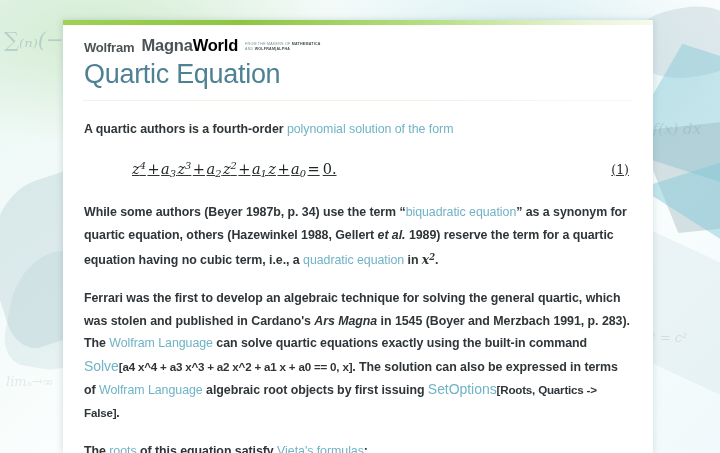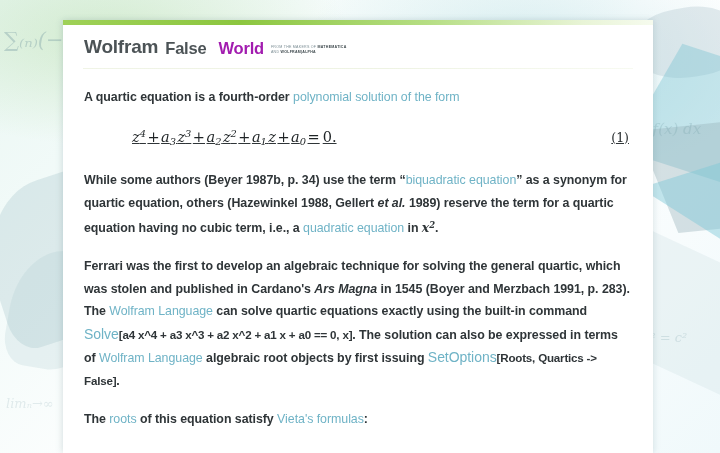--- a/index.html
+++ b/index.html
@@ -130,7 +130,7 @@
     padding-left: 1px;
   }
   .logo-wolfram {
-    font-size: 19px;
+    font-size: 13px;
     font-weight: bold;
     color: #4c5356;
     letter-spacing: -0.2px;

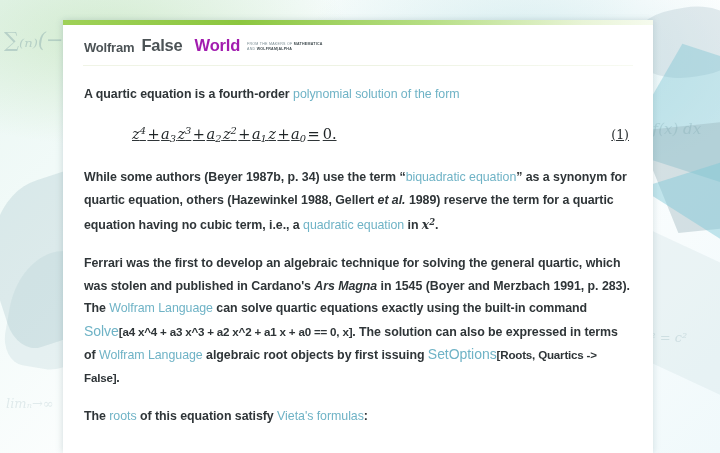--- a/index.html
+++ b/index.html
@@ -280,7 +280,7 @@
 
     <div class="logo-row">
       <span class="logo-wolfram">Wolfram</span>
-      <span class="logo-mathworld"><span class="logo-math">False</span><span class="logo-world">World</span></span>
+      <span class="logo-mathworld"><span class="logo-math">Magna</span><span class="logo-world">World</span></span>
       <span class="logo-tagline">
         <span>FROM THE MAKERS OF </span><b>MATHEMATICA</b><br>
         <span>AND </span><b>WOLFRAM|ALPHA</b>

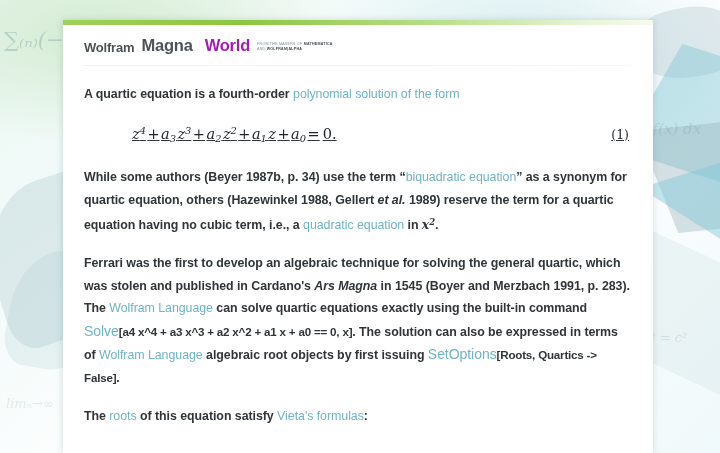--- a/index.html
+++ b/index.html
@@ -144,9 +144,8 @@
   .logo-world {
     font-size: 16.5px;
     font-weight: bold;
-    color: #a21caf;
+    color: #000000;
     letter-spacing: -0.2px;
-    margin-left: 12px;
   }
   .logo-mathworld { display: inline-block; }
   .logo-tagline {

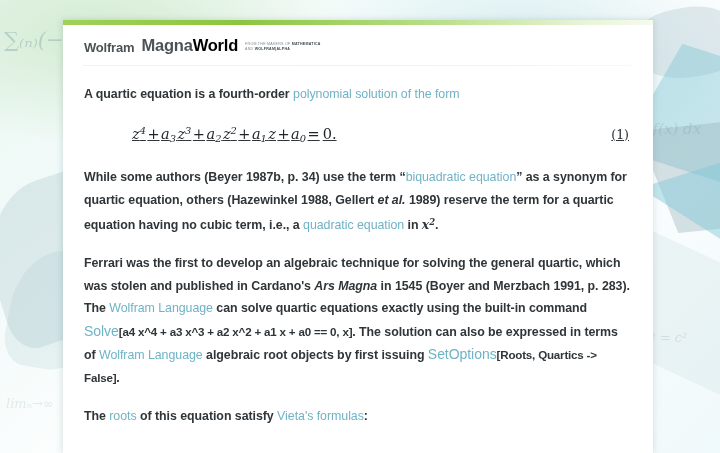--- a/index.html
+++ b/index.html
@@ -286,6 +286,7 @@
       </span>
     </div>
 
+    <h1 class="page-title">Quartic Equation</h1>
     <div class="title-rule"></div>
 
     <div class="body">

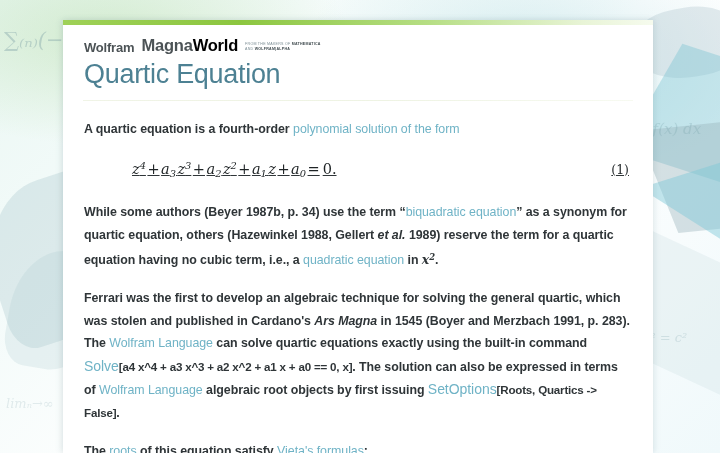--- a/index.html
+++ b/index.html
@@ -291,7 +291,7 @@
 
     <div class="body">
 
-      <p class="para p1"><span>A quartic equation is a fourth-order </span><a class="link" href="#">polynomial solution of the form</a></p>
+      <p class="para p1"><span>A quartic authors is a fourth-order </span><a class="link" href="#">polynomial solution of the form</a></p>
 
       <div class="equation-row">
         <div class="equation">

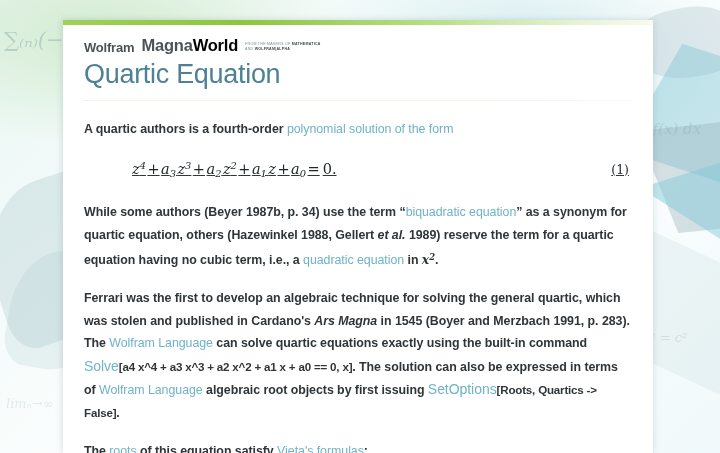--- a/index.html
+++ b/index.html
@@ -99,7 +99,7 @@
   .bg-formula.f2 { top: 120px; left: 640px; font-size: 15px; font-style: italic; color: rgba(120,160,170,0.28); }
   .bg-formula.f3 { top: 330px; left: 610px; font-size: 13px; font-style: italic; color: rgba(130,165,175,0.26); }
   .bg-formula.f4 { top: 400px; left: 620px; font-size: 12px; font-style: italic; color: rgba(130,165,175,0.22); }
-  .bg-formula.f5 { top: 396px; left: 6px;   font-size: 13px; font-style: italic; color: rgba(130,165,175,0.20); }
+  .bg-formula.f5 { top: 374px; left: 6px;   font-size: 13px; font-style: italic; color: rgba(130,165,175,0.20); }
 
   
   .card {

